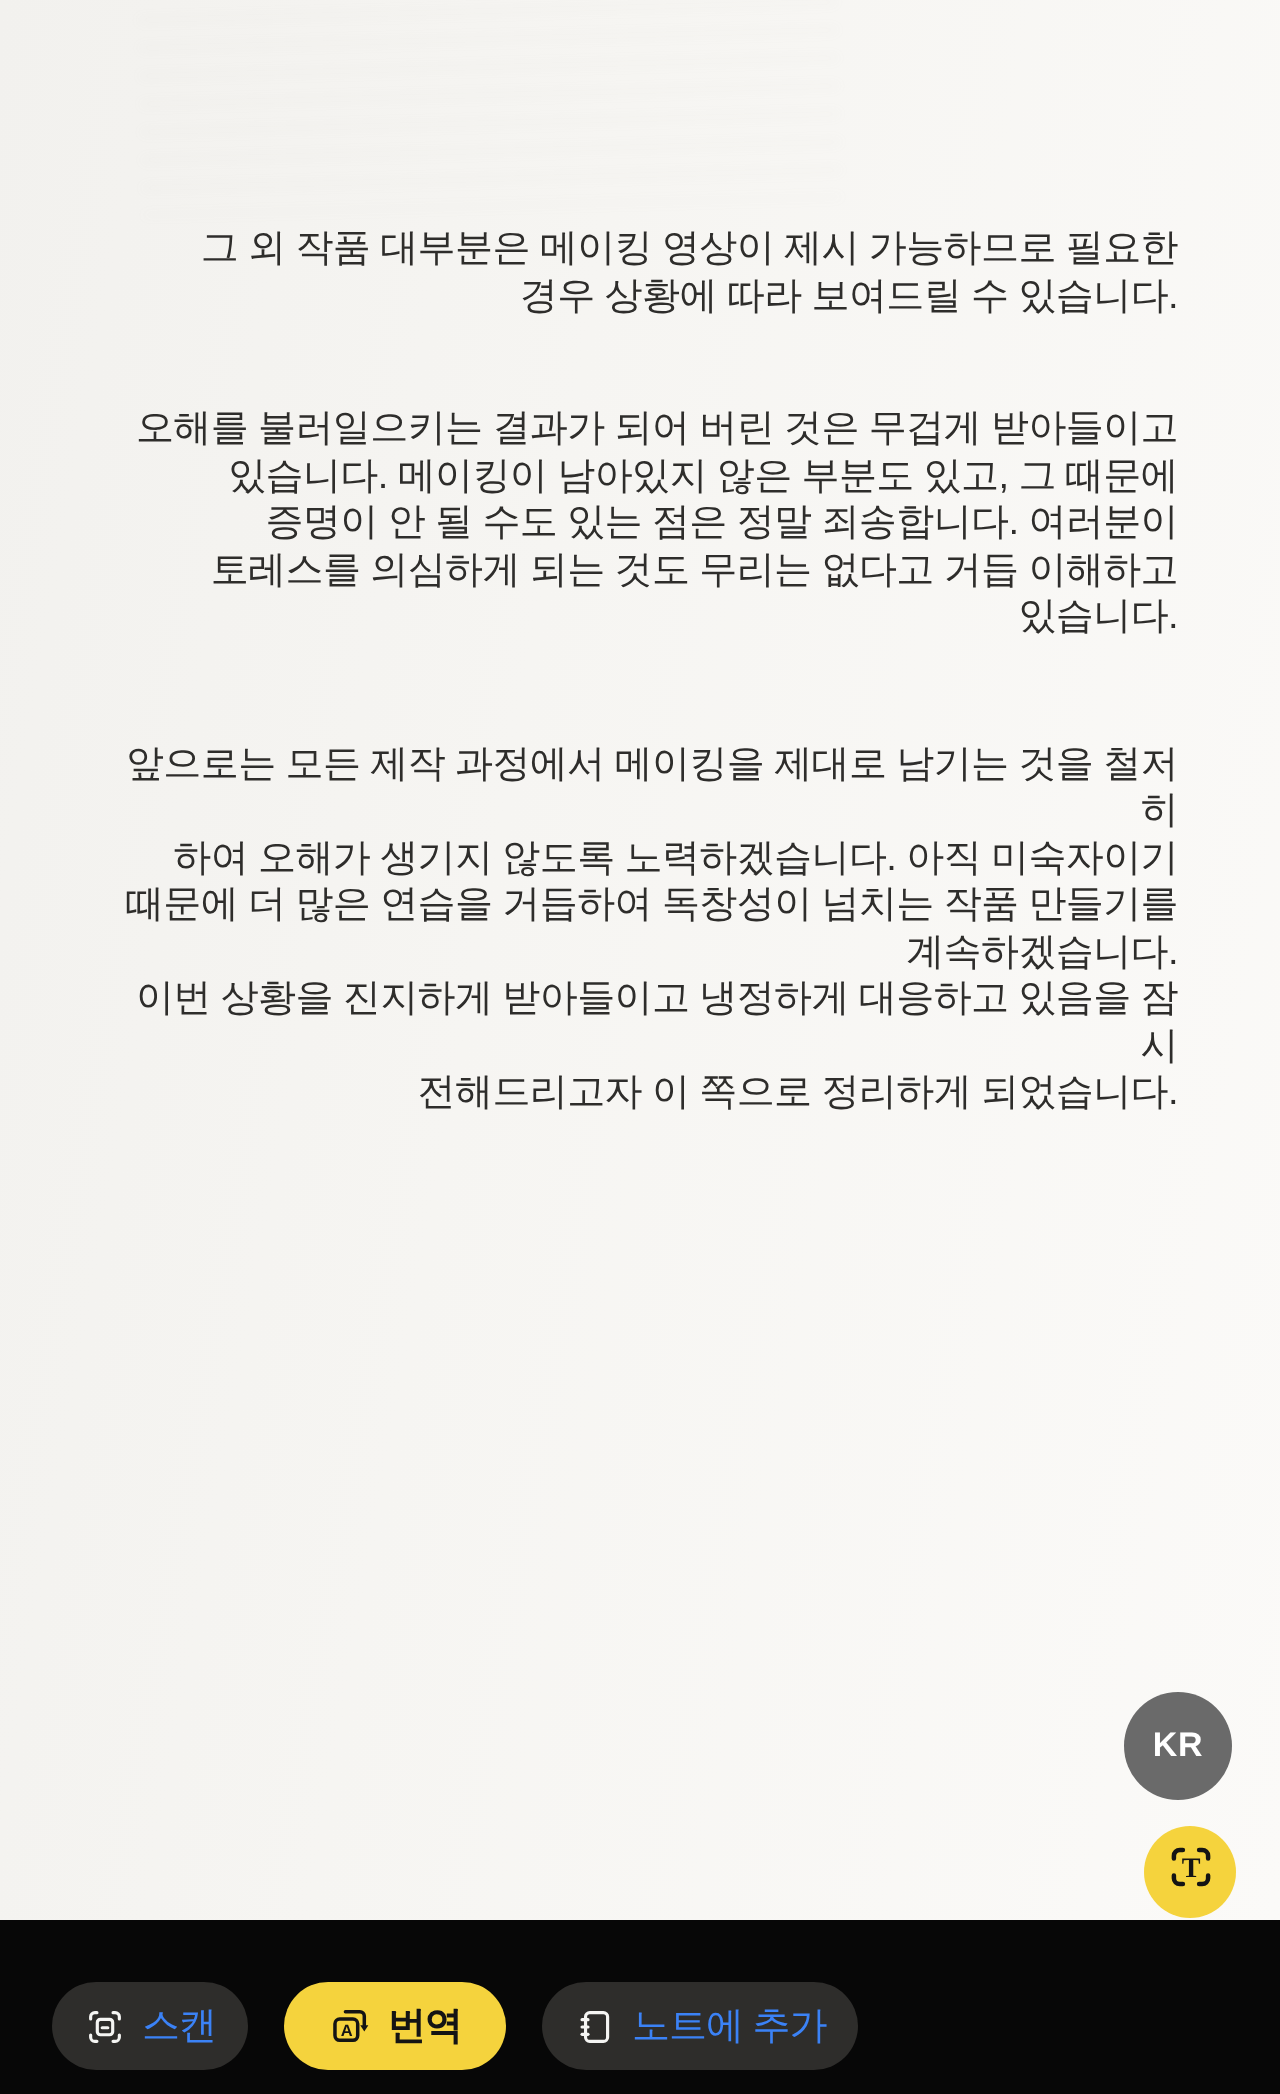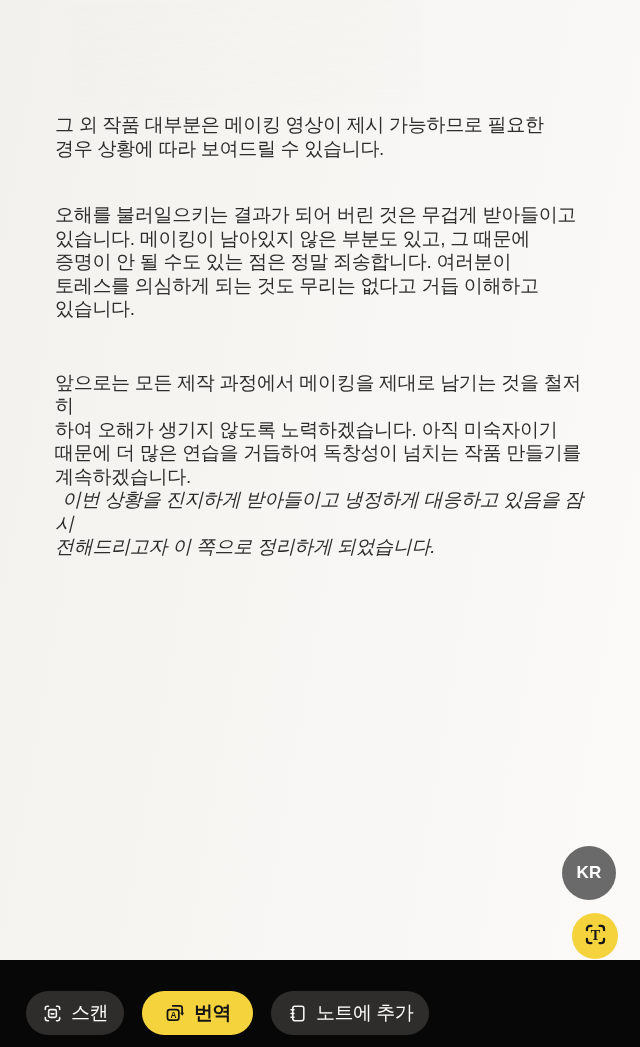--- a/index.html
+++ b/index.html
@@ -22,7 +22,7 @@
     position:absolute;left:55px;top:113px;width:534px;
     color:#2e2d2b;font-size:19px;line-height:23.5px;letter-spacing:-0.3px;
   }
-  .para{margin:0;white-space:pre-line;}
+  .para{margin:0;white-space:pre-line;text-align:right;}
   .para.p2{margin-top:43px;}
   .para.p3{margin-top:50px;}
   .para.p4{margin-top:0;text-indent:7px;font-style:italic;}

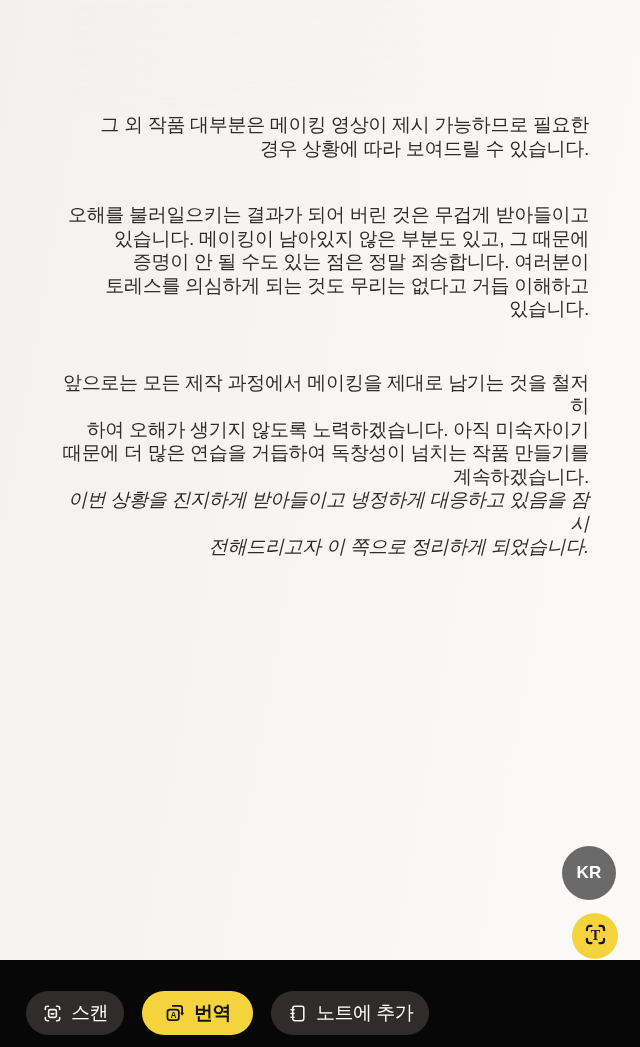--- a/index.html
+++ b/index.html
@@ -25,7 +25,7 @@
   .para{margin:0;white-space:pre-line;text-align:right;}
   .para.p2{margin-top:43px;}
   .para.p3{margin-top:50px;}
-  .para.p4{margin-top:0;text-indent:7px;font-style:italic;}
+  .para.p4{margin-top:0;text-indent:7px;}
   .signature{
     margin-top:72px;text-align:right;padding-right:32px;
     font-family:"Liberation Serif","DejaVu Serif",serif;

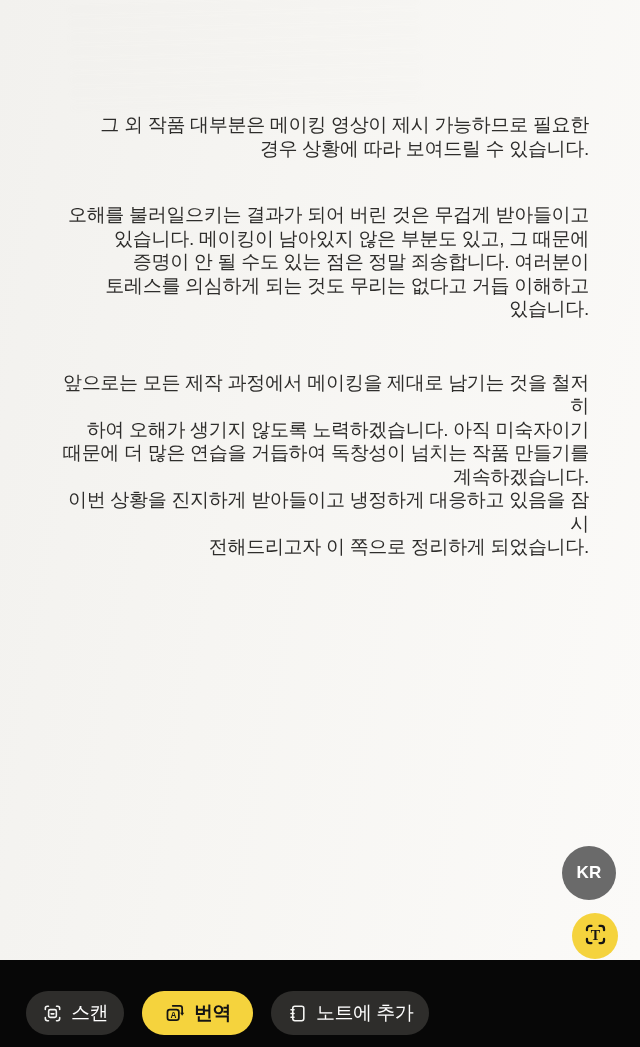--- a/index.html
+++ b/index.html
@@ -51,7 +51,7 @@
   .pill-row{position:absolute;left:26px;top:31px;display:flex;gap:18px;}
   .pill{
     height:44px;border-radius:22px;border:none;cursor:pointer;
-    background:var(--pill-dark,#2e2d2b);color:#ffffff;
+    background:var(--pill-dark,#2e2d2b);color:#3b82f6;
     display:flex;align-items:center;gap:8px;padding:16px 16px;
     font-family:"Liberation Sans",sans-serif;
     font-size:19px;font-weight:500;letter-spacing:-0.5px;white-space:nowrap;

